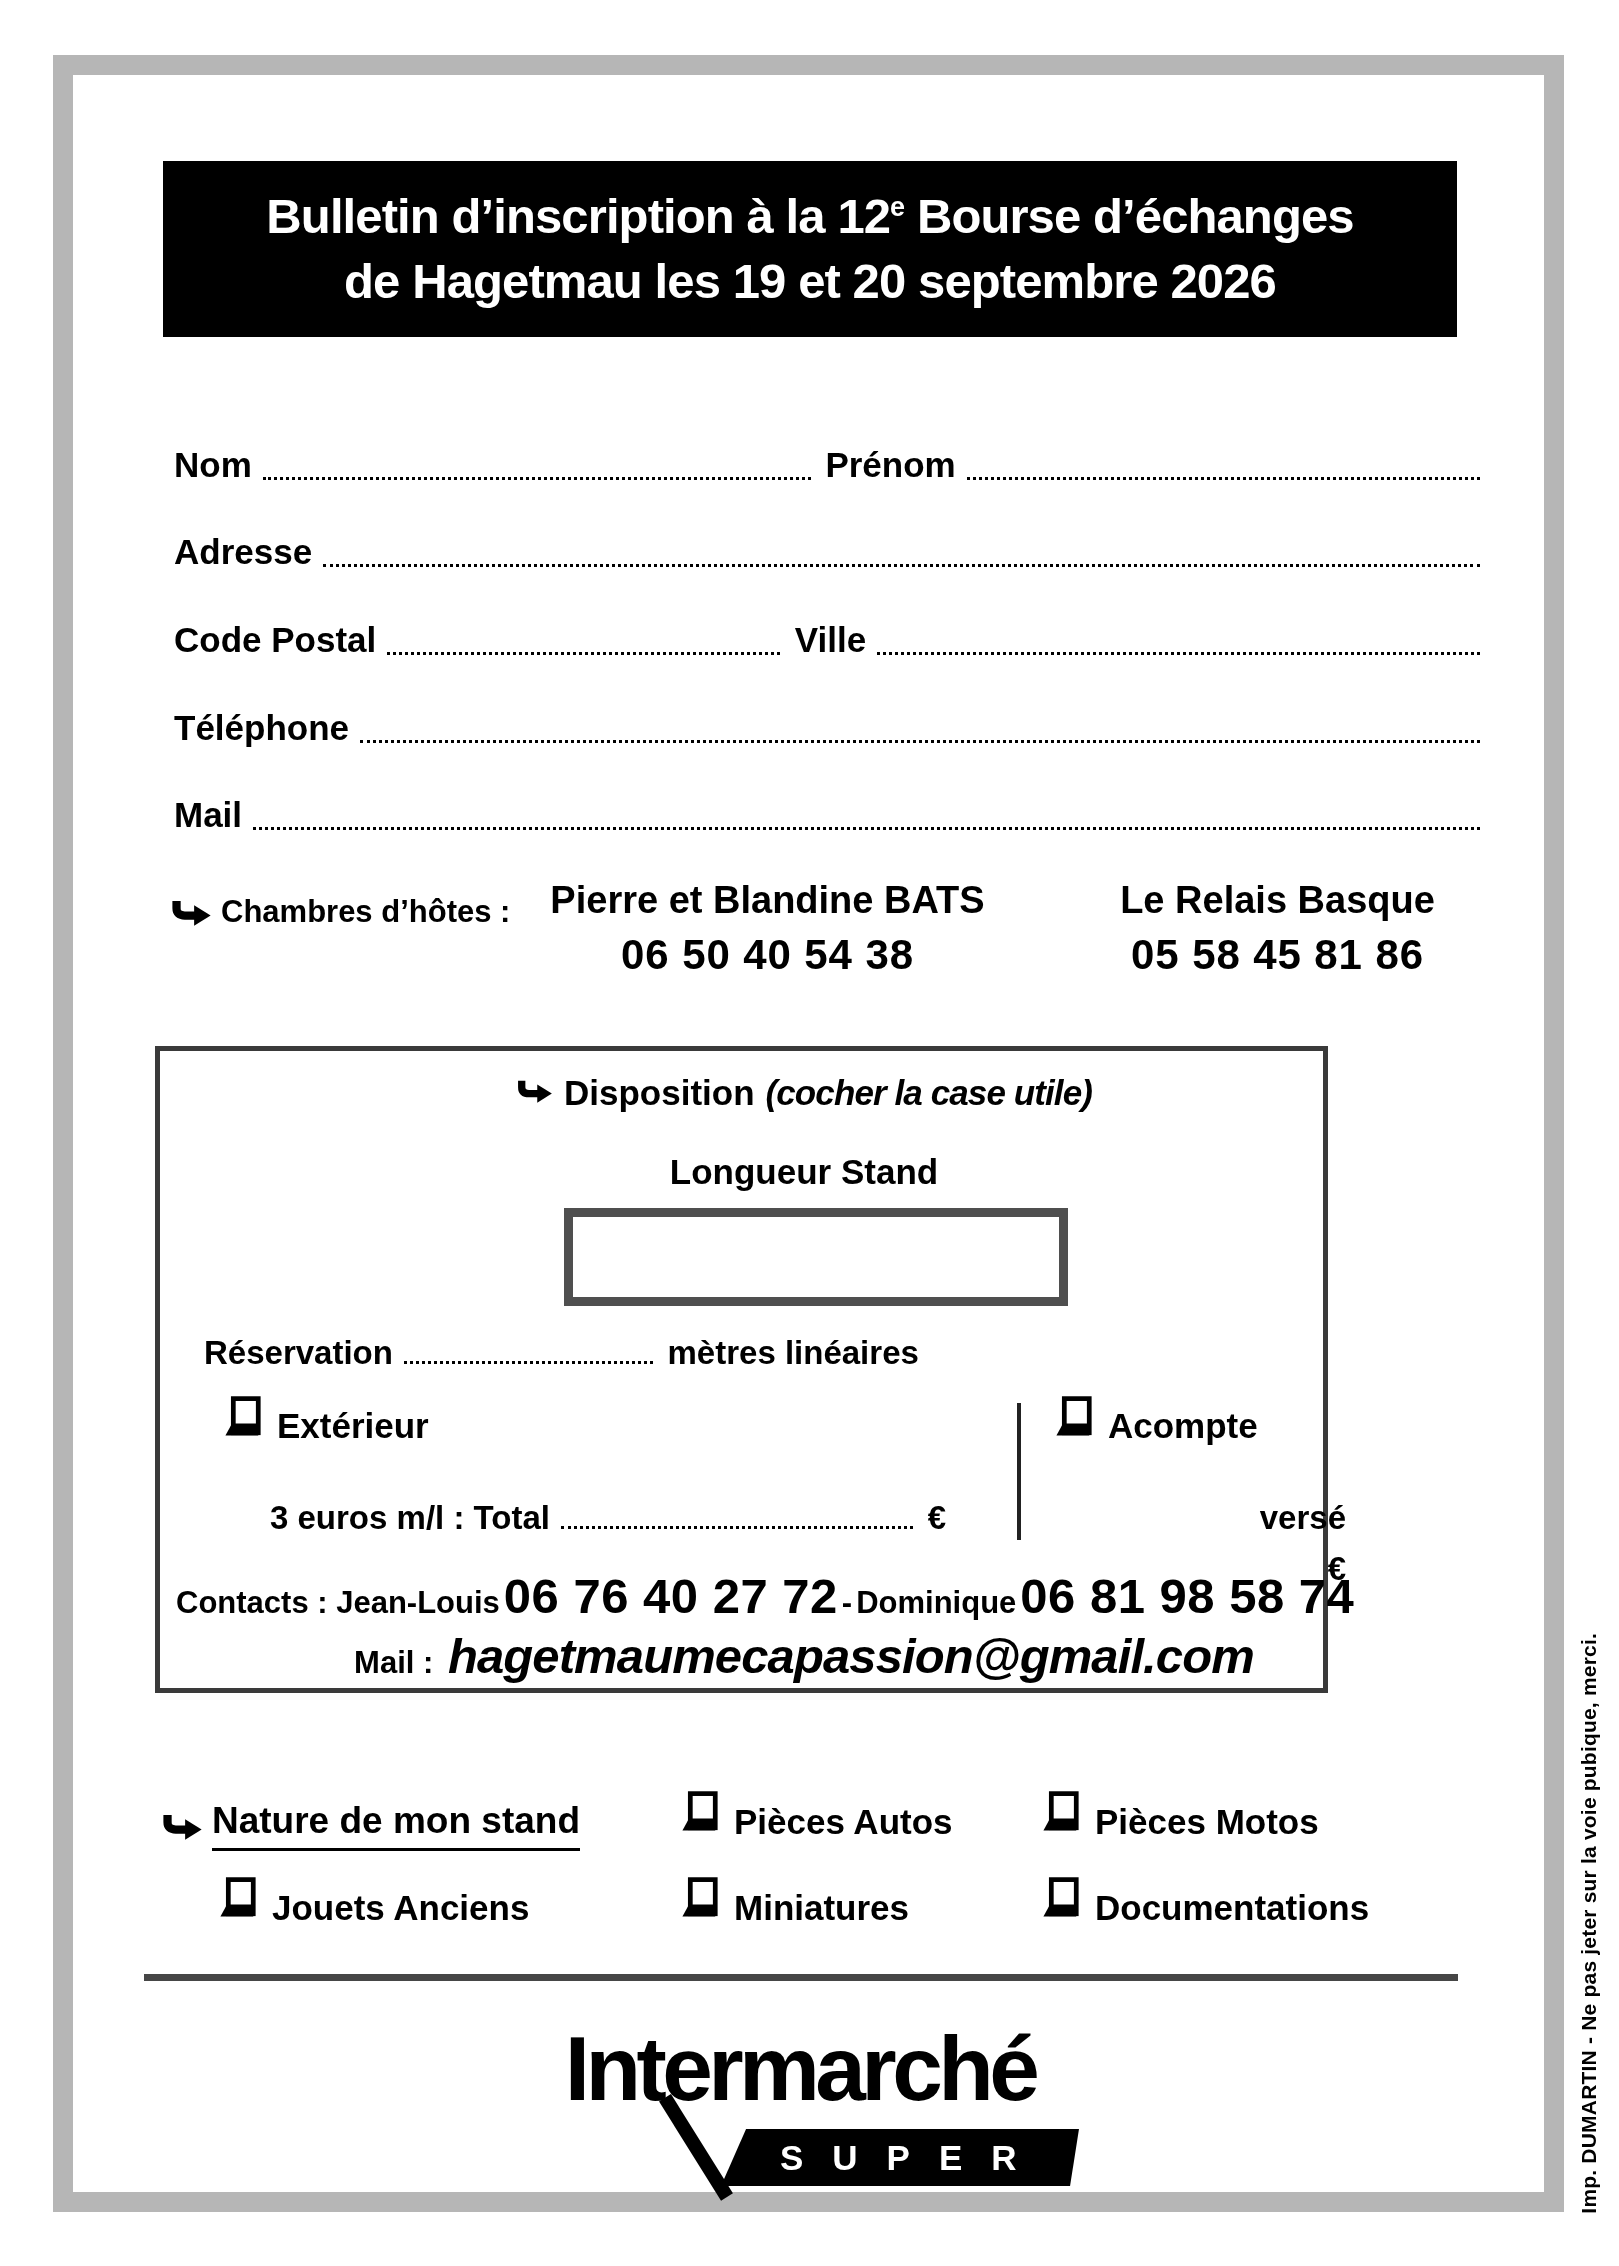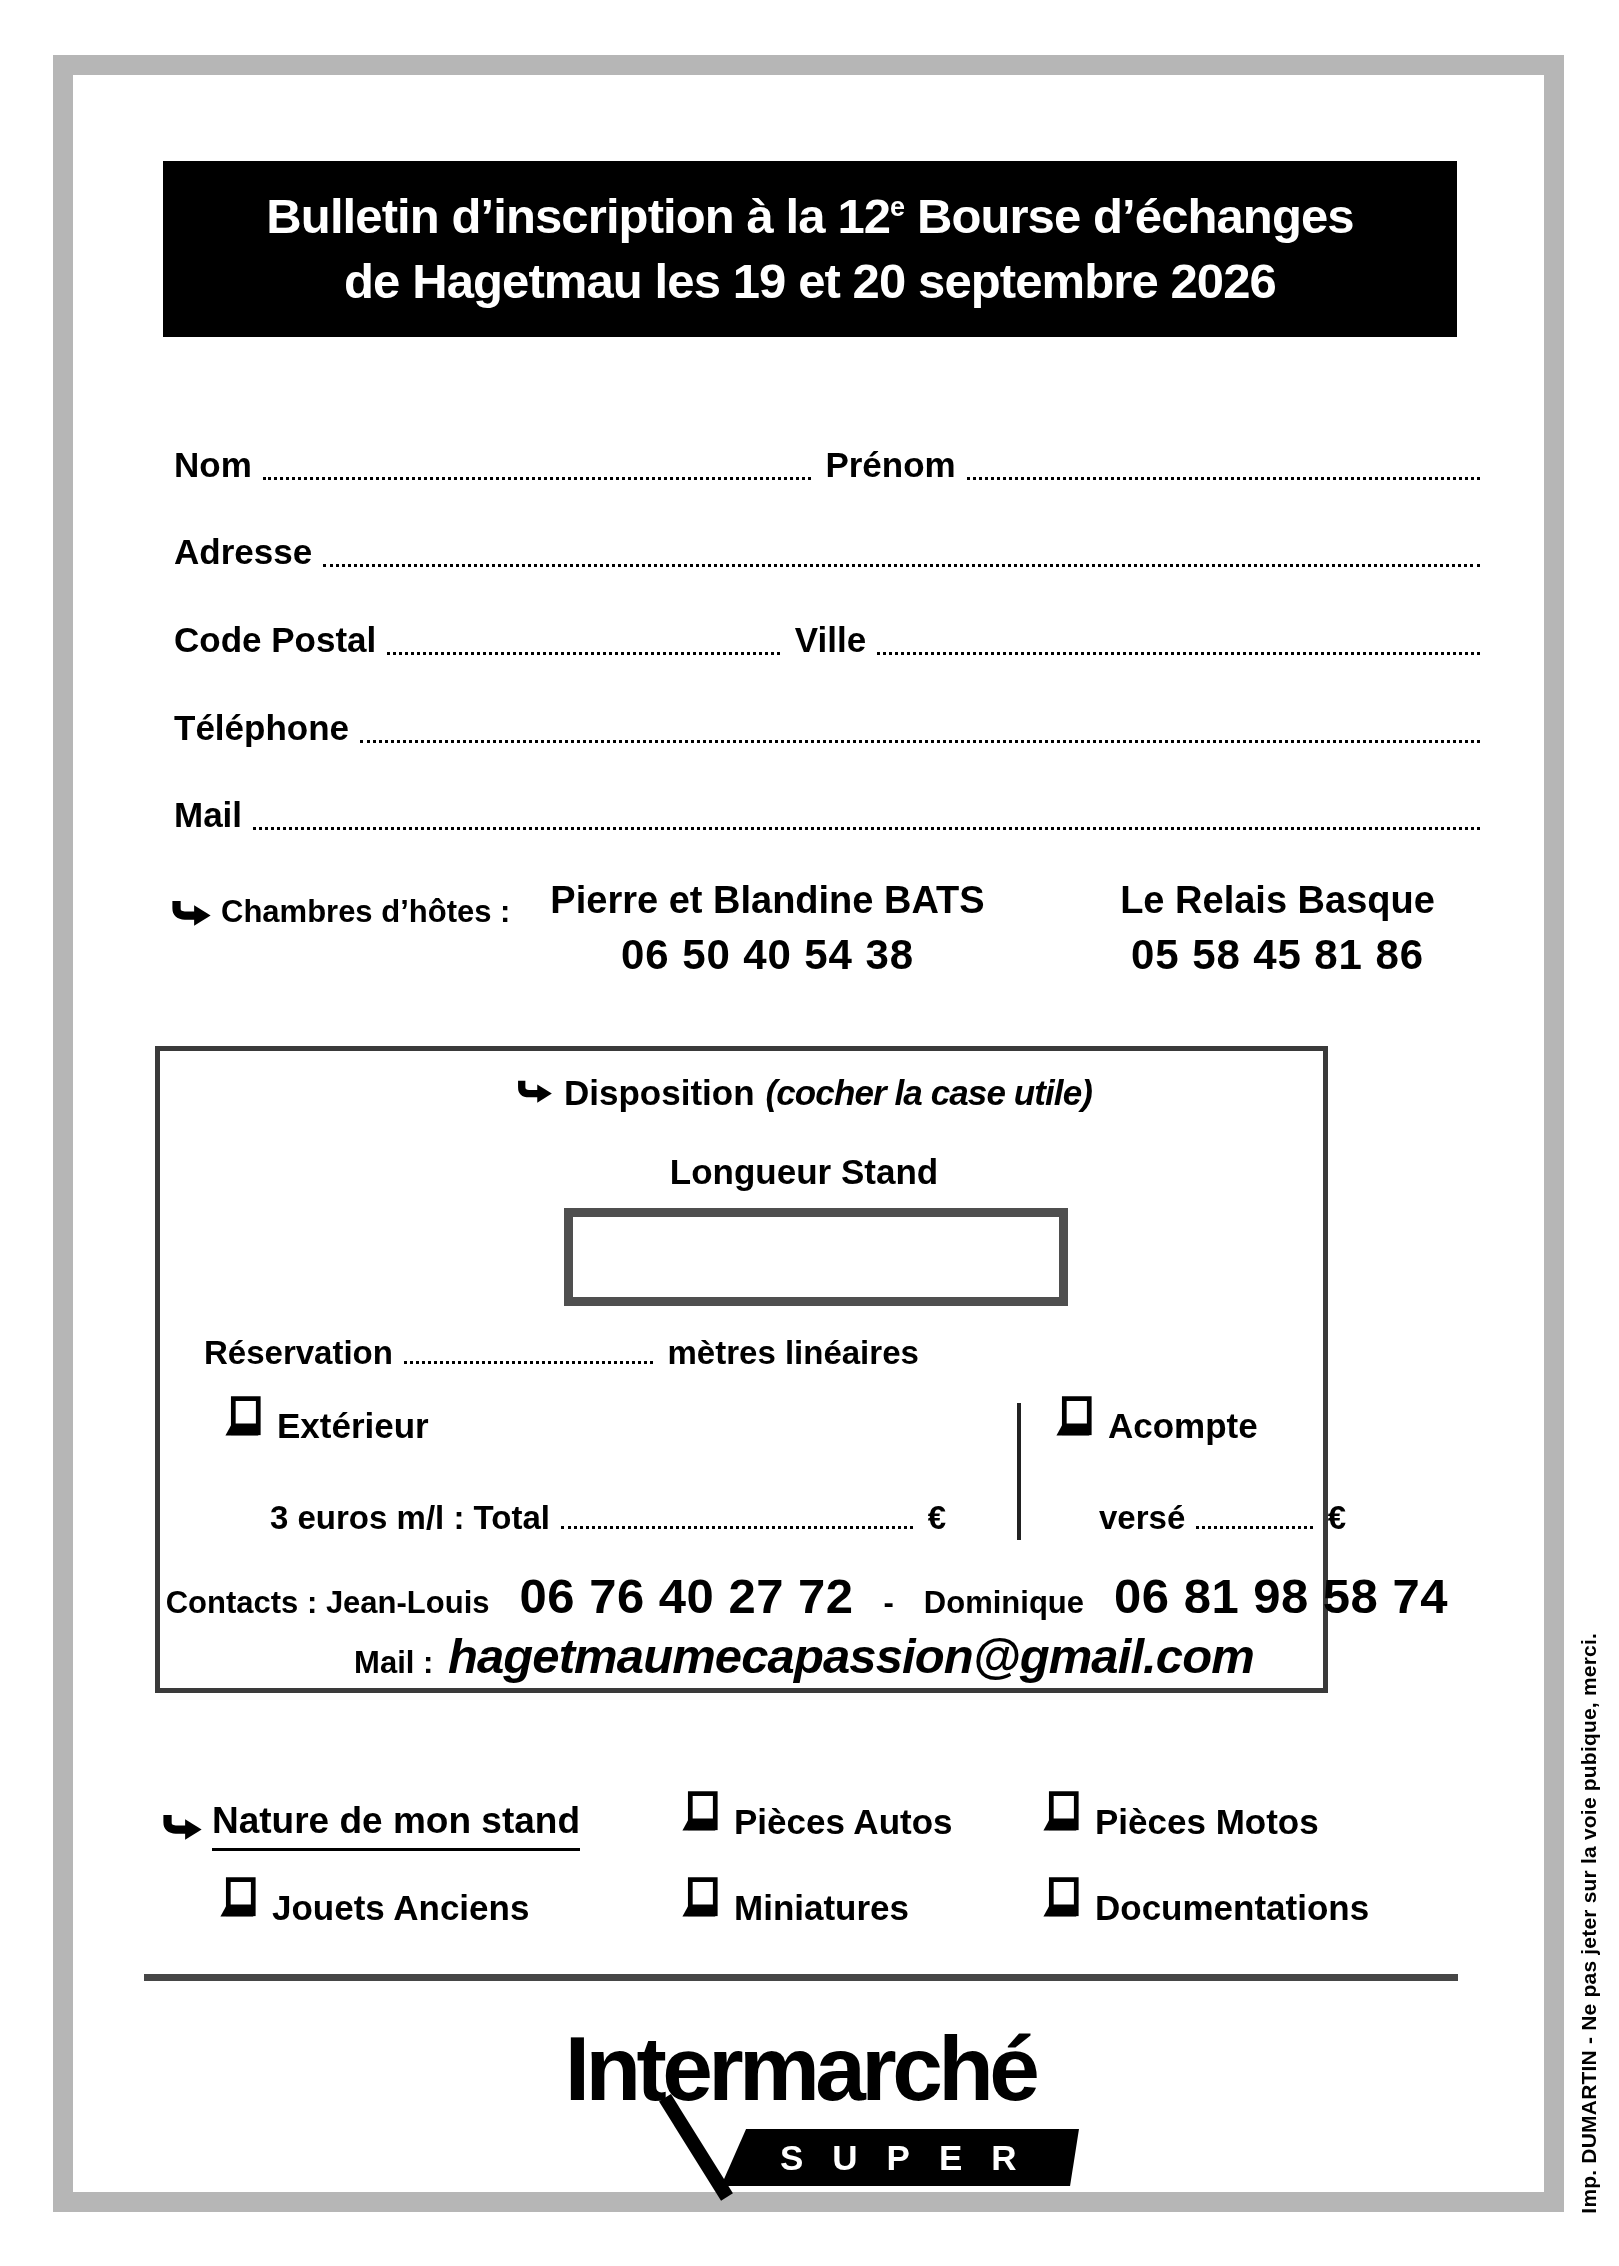--- a/index.html
+++ b/index.html
@@ -189,7 +189,7 @@
       <span class="dots grow"></span>
       <span>€</span>
     </div>
-    <div class="money-row" style="left:939px;top:448px;width:247px;">
+    <div class="money-row" style="left:939px;top:448px;width:247px;flex-direction:column;">
       <span>versé</span>
       <span class="dots grow"></span>
       <span>€</span>

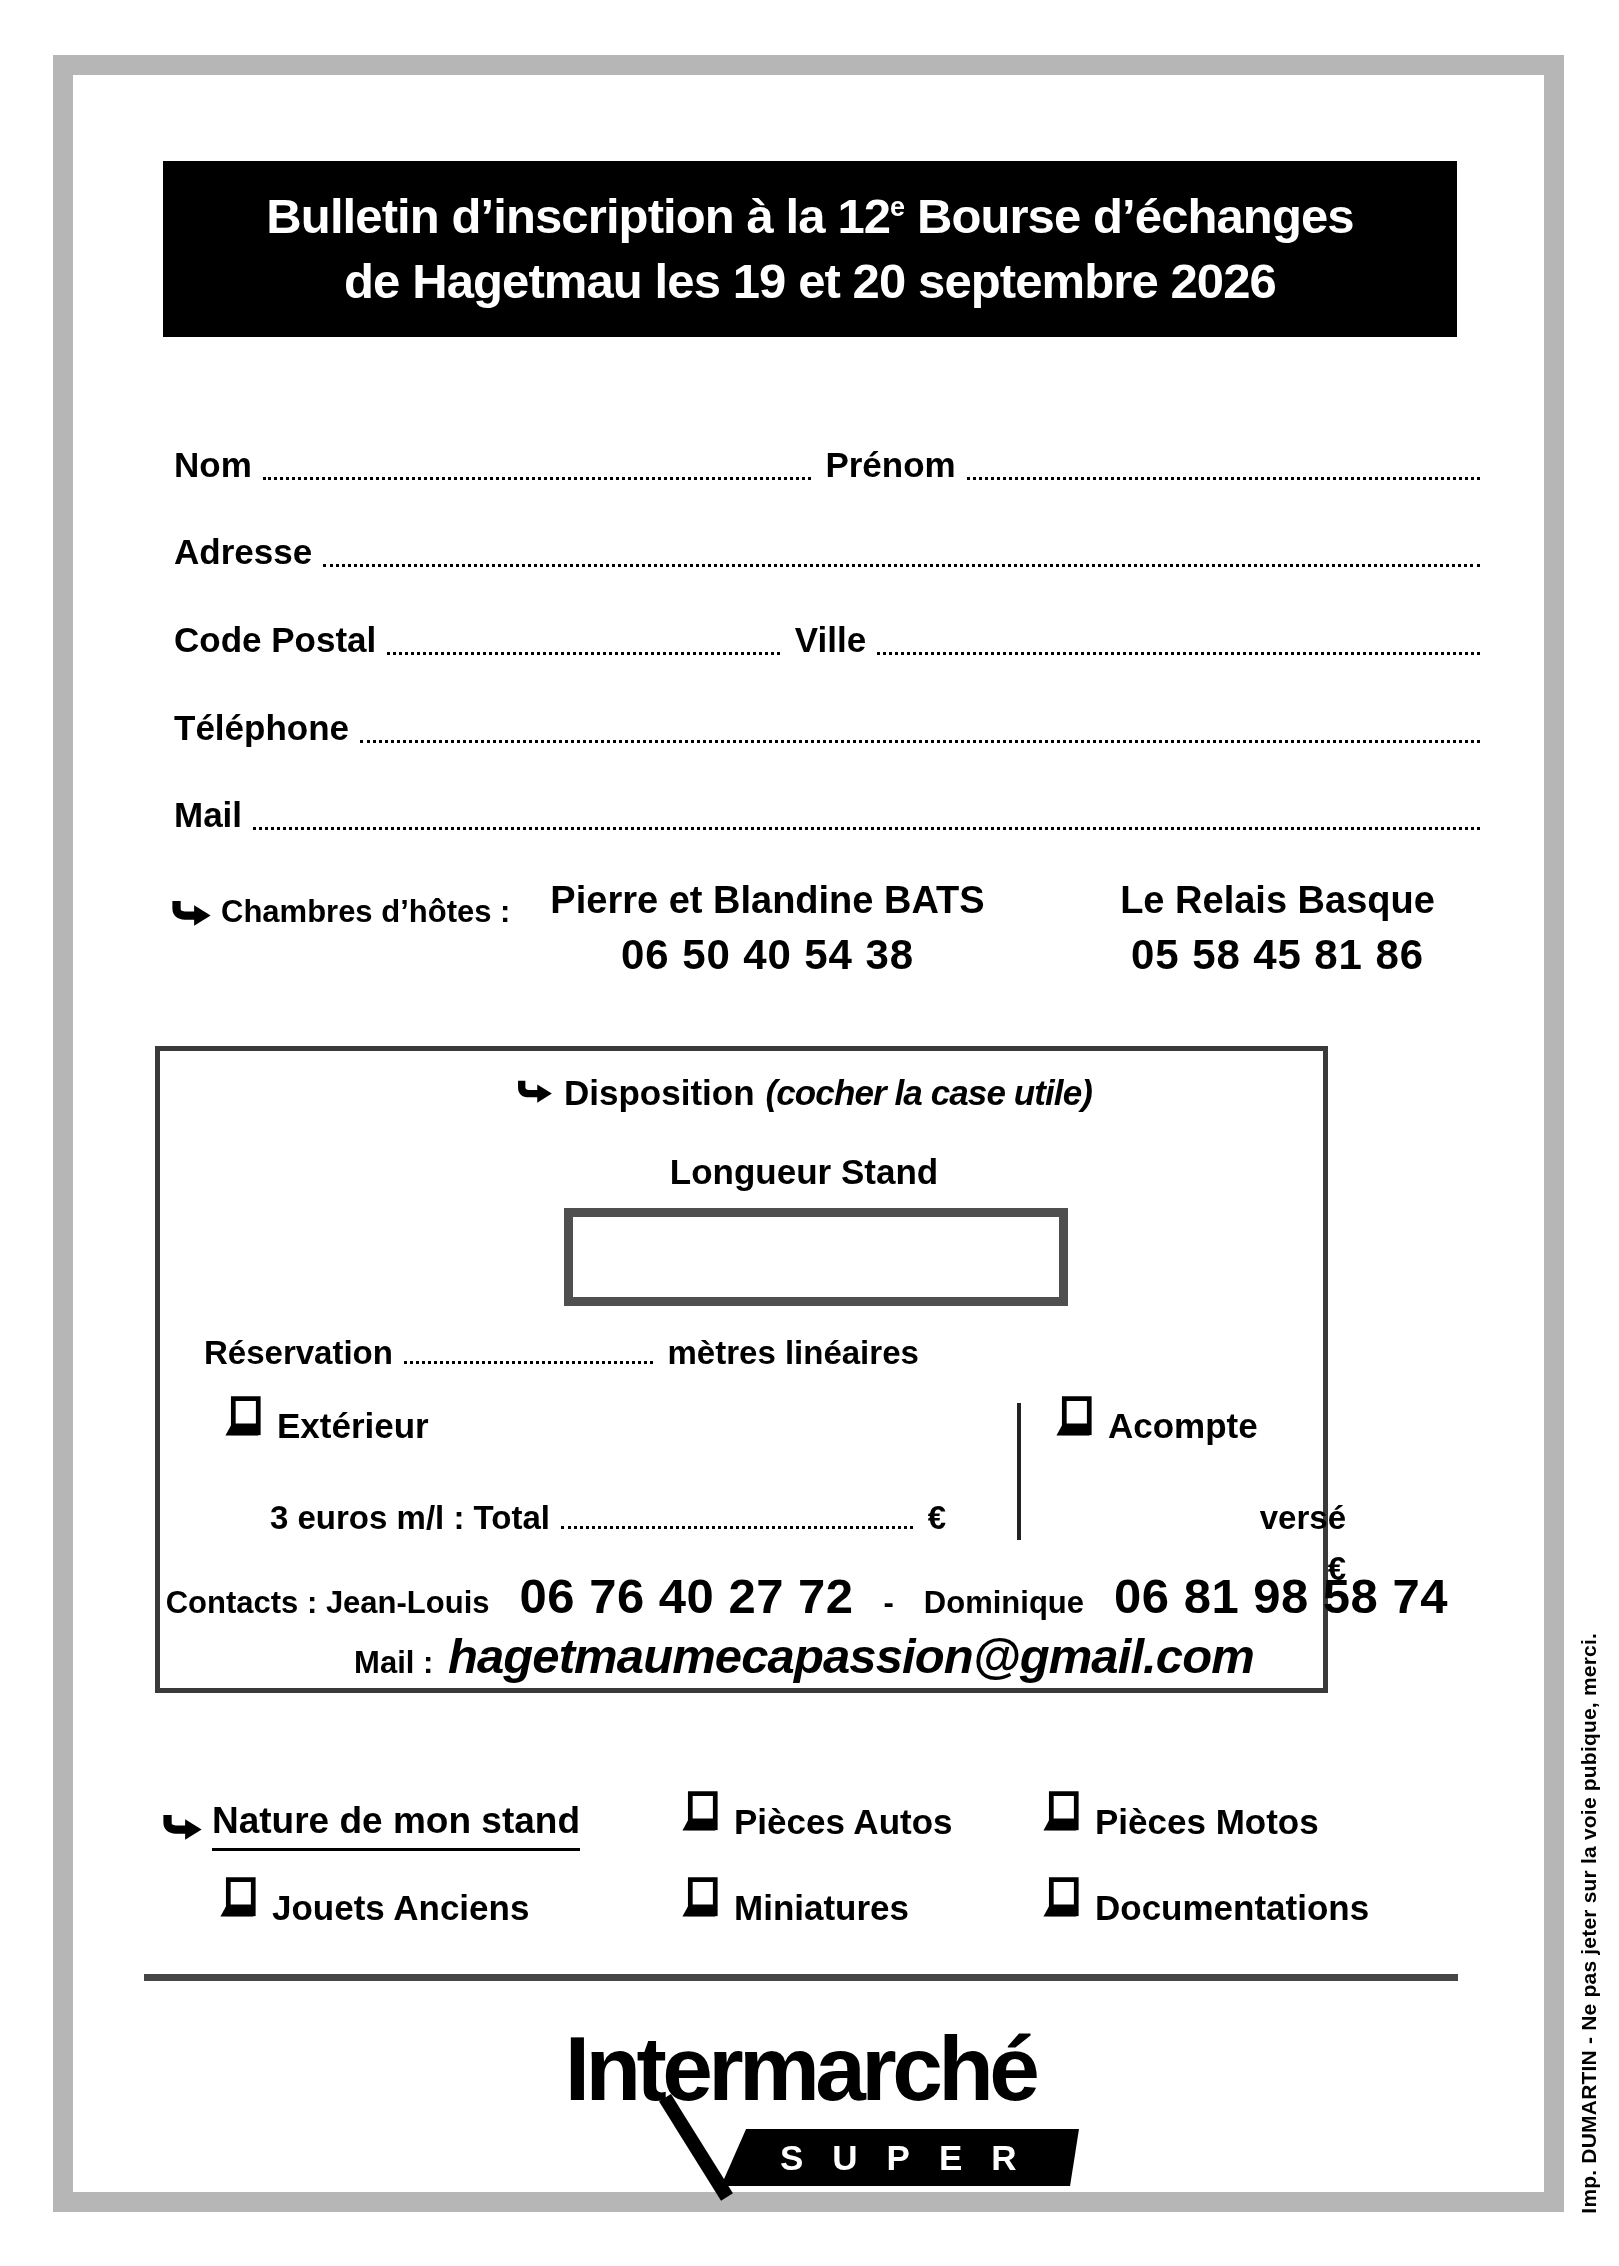--- a/index.html
+++ b/index.html
@@ -61,8 +61,8 @@
   .vdivider { position:absolute; left:857px; top:352px; width:3.7px; height:137px; background:#222; }
   .money-row { position:absolute; display:flex; align-items:flex-end; font-size:33px; font-weight:bold; white-space:nowrap; }
   .contacts-row {
-    position:absolute; left:0; top:517px; width:1288px; display:flex;
-    justify-content:flex-end; align-items:baseline; gap:30px; white-space:nowrap;
+    position:absolute; left:16px; top:517px; width:1288px; display:flex;
+    justify-content:flex-start; align-items:baseline; gap:4px; white-space:nowrap;
   }
   .contacts-row .small { font-size:31px; font-weight:bold; }
   .contacts-row .big { font-size:49px; font-weight:bold; letter-spacing:0.5px; }

